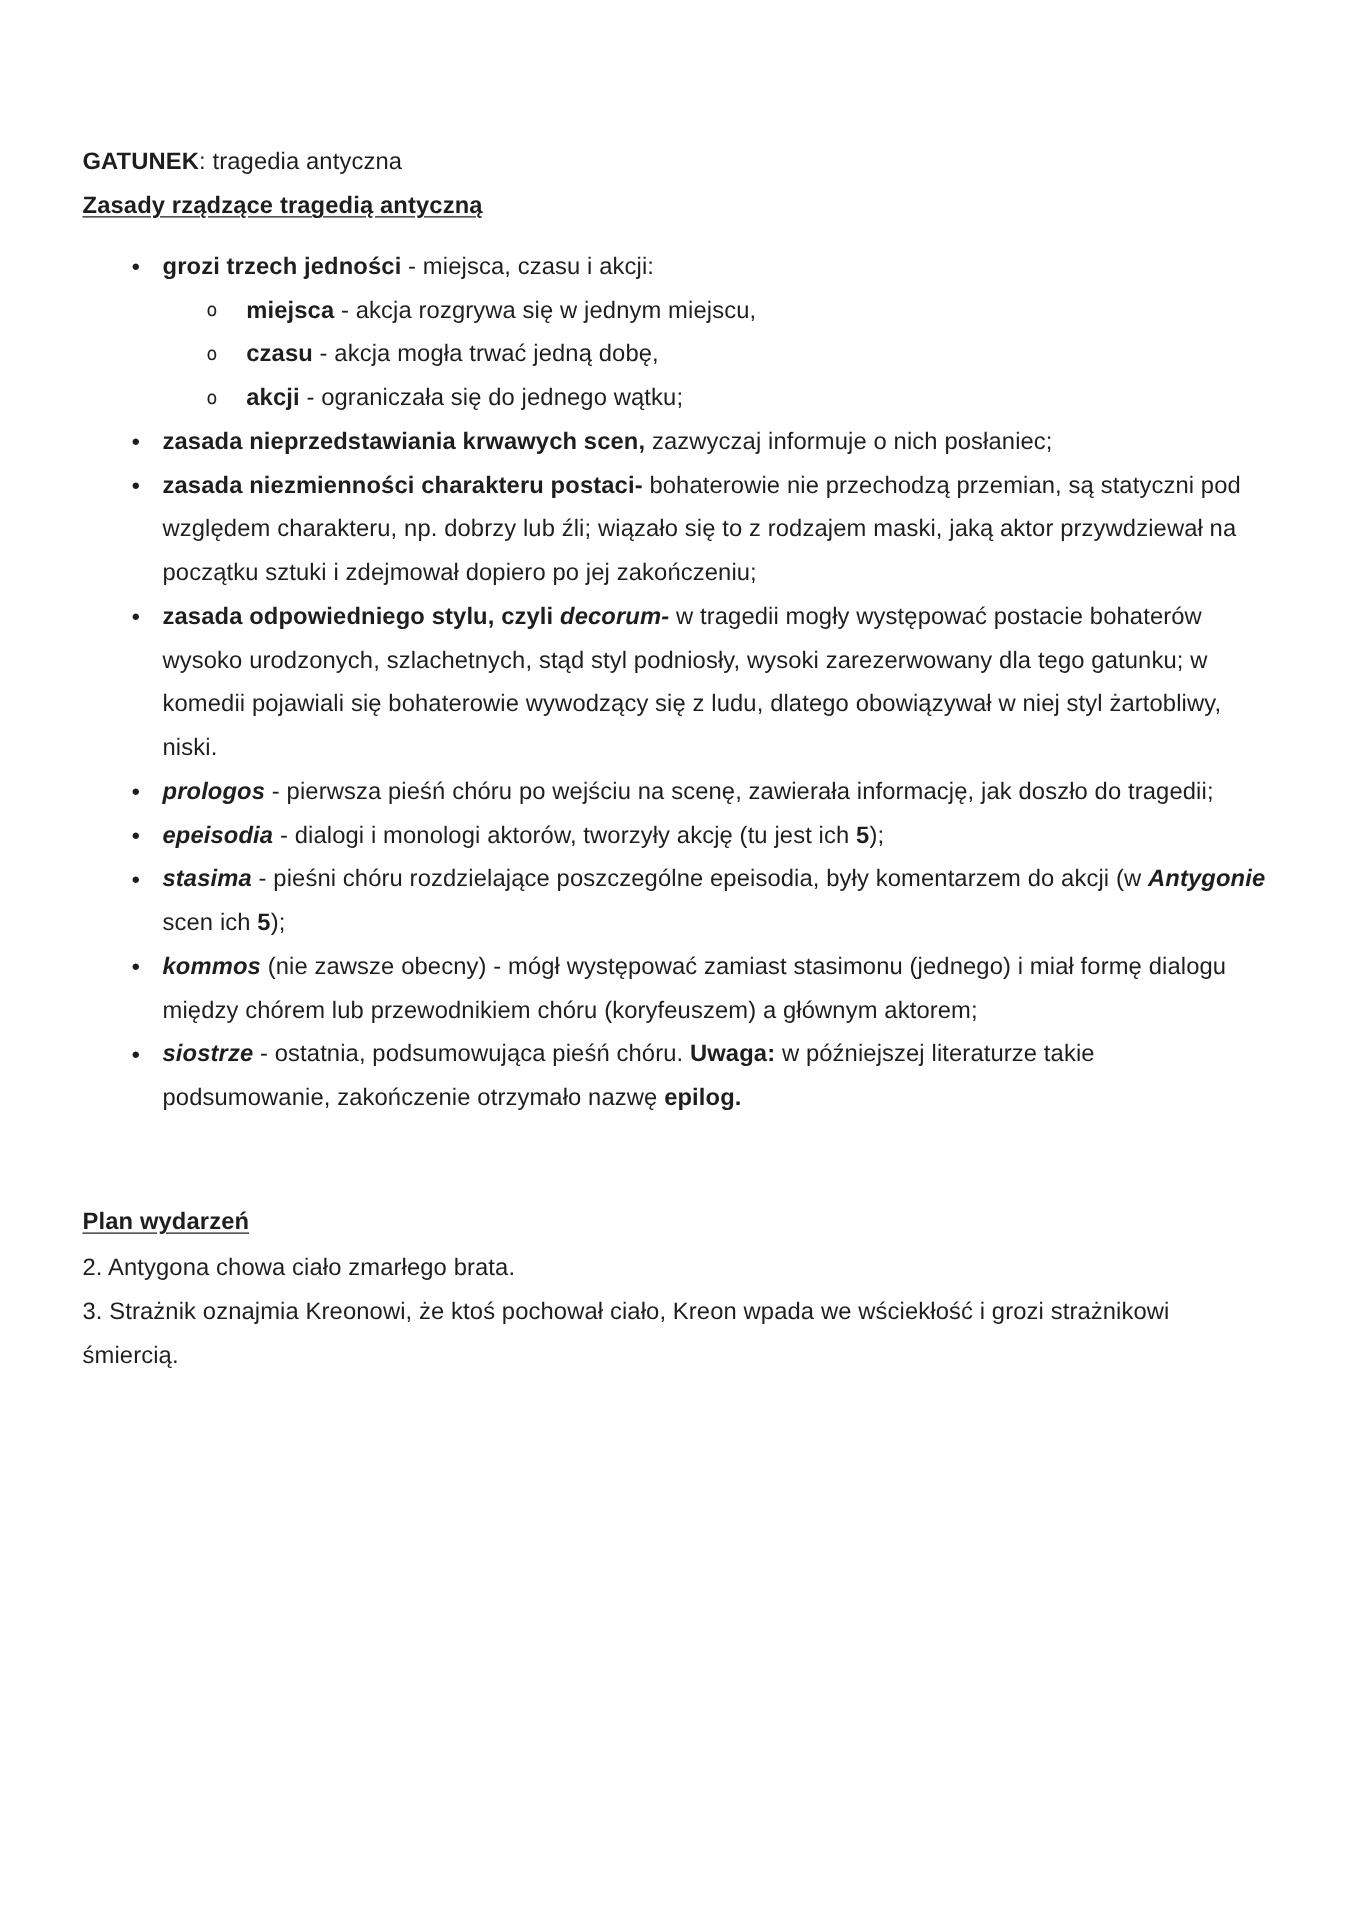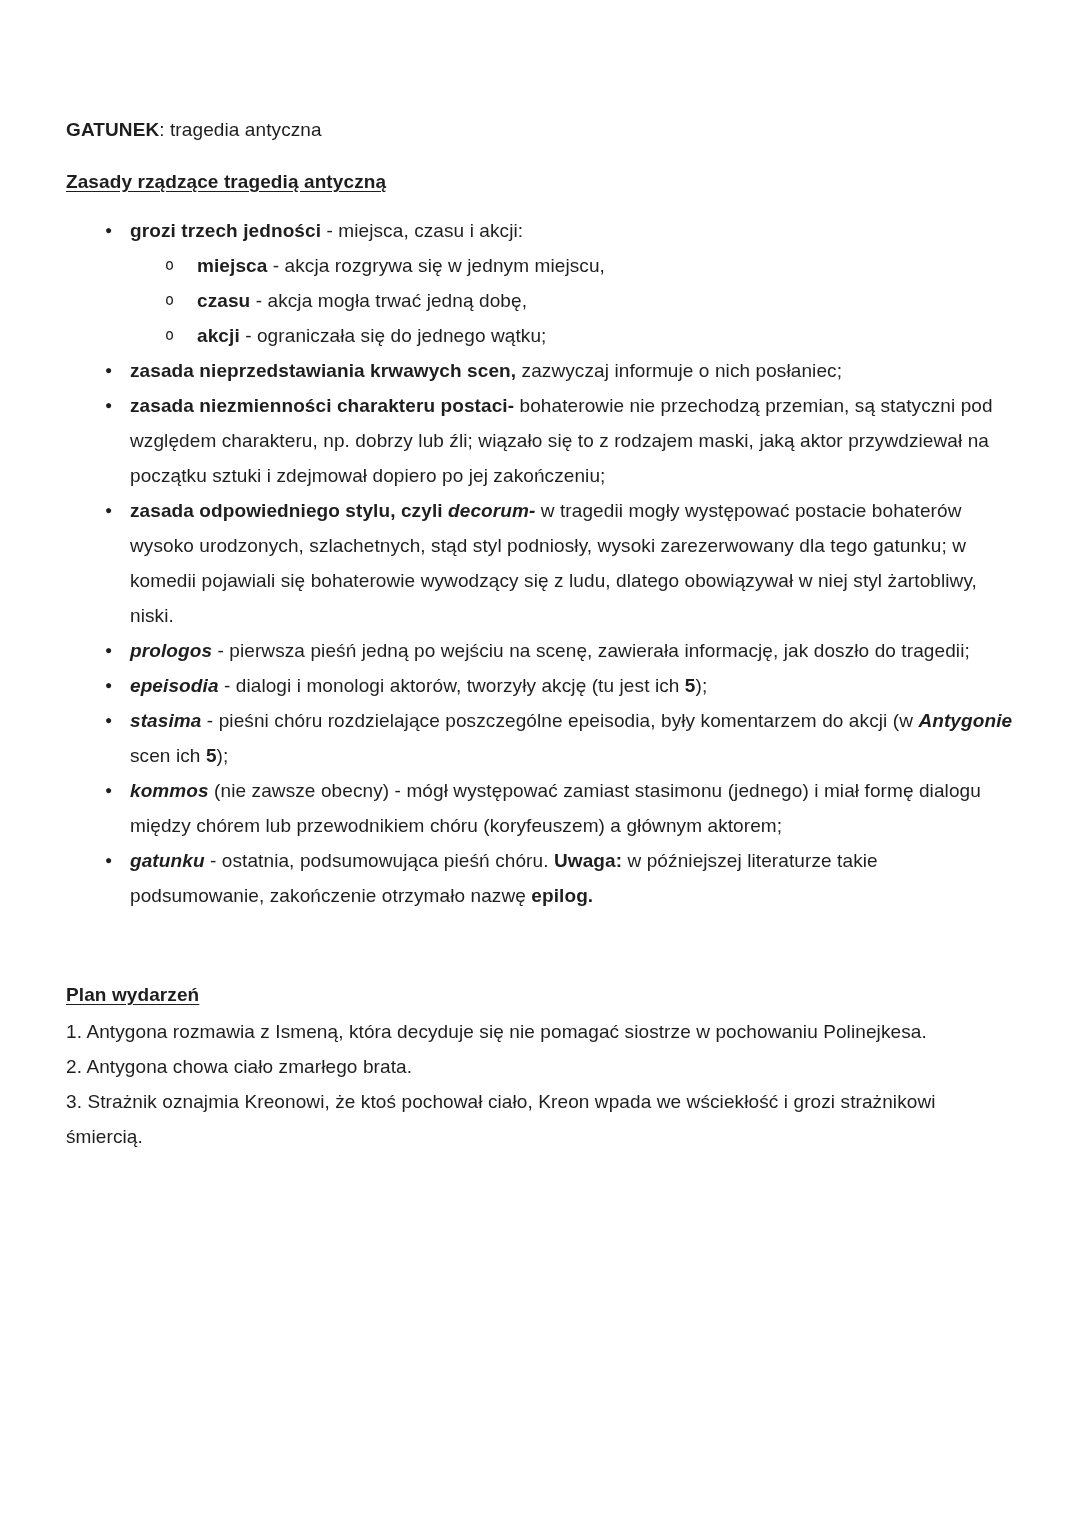--- a/index.html
+++ b/index.html
@@ -29,7 +29,6 @@
     font-weight: 700;
     text-decoration: underline;
     text-underline-offset: 3px;
-    margin-top: 17px;
     margin-bottom: 14px;
     letter-spacing: 0.1px;
   }

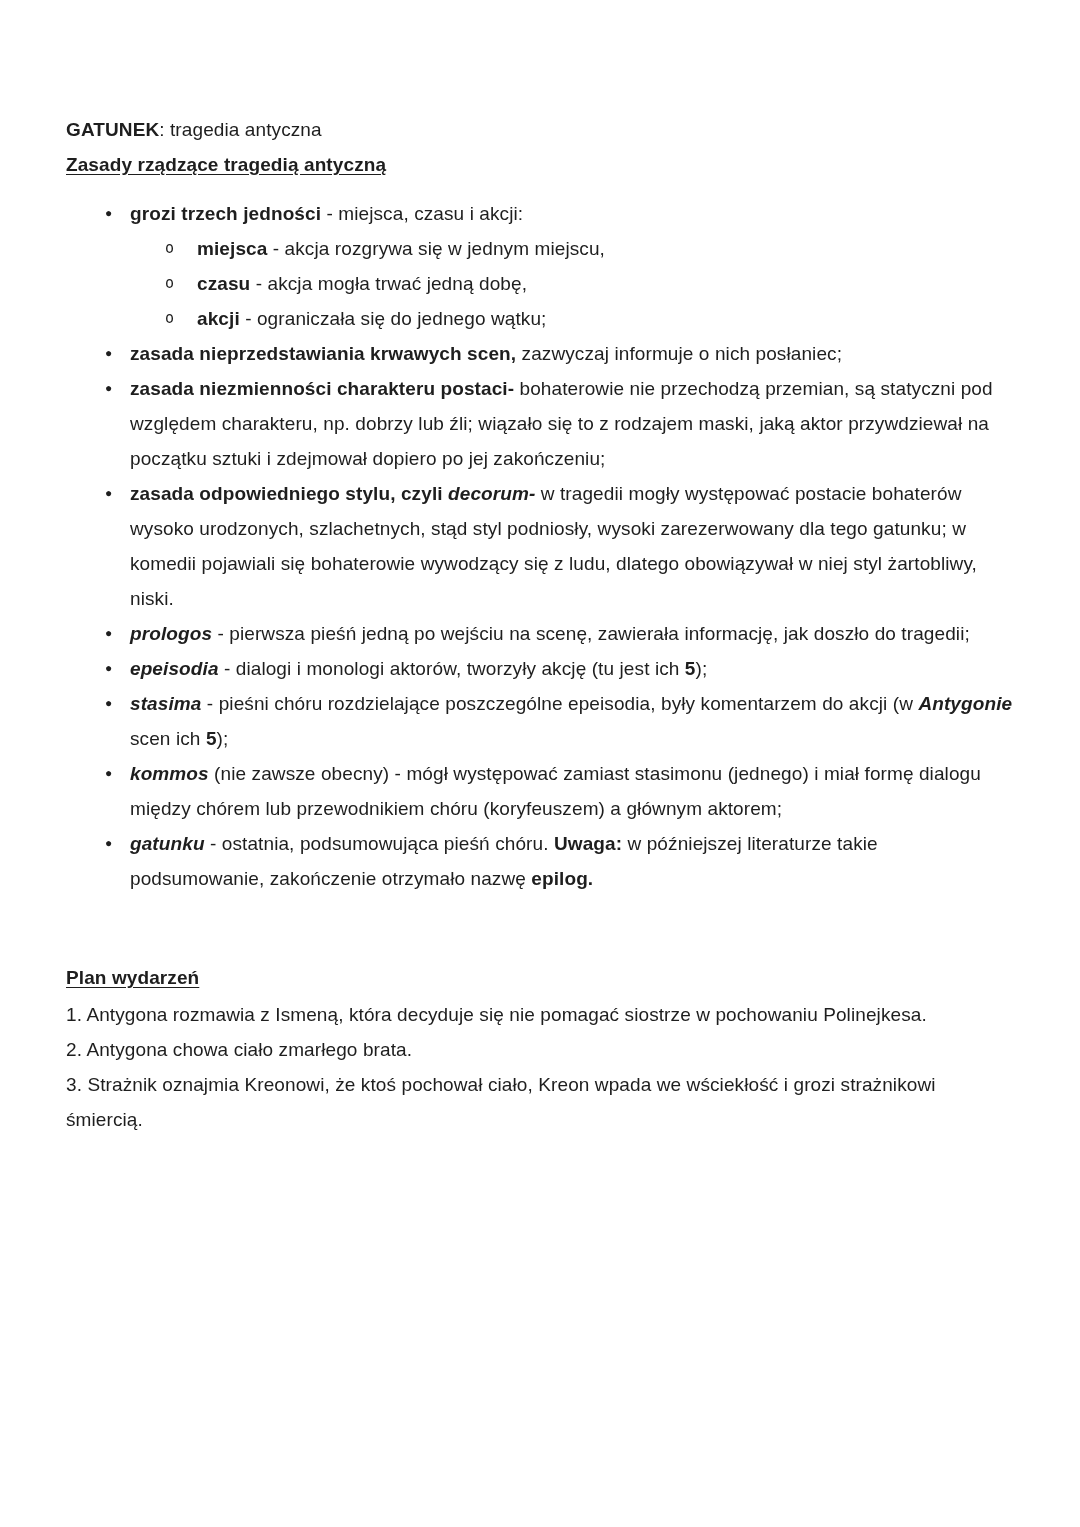--- a/index.html
+++ b/index.html
@@ -101,7 +101,7 @@
   <ul>
     <li>
       <span class="m1">●</span>
-      <p class="li-text itx"><span class="b i">prologos</span><span> - pierwsza pieśń jedną po wejściu na scenę, zawierała informację, jak doszło do tragedii;</span></p>
+      <p class="li-text itx"><span class="b i">prologos</span><span> - pierwsza pieśń chóru po wejściu na scenę, zawierała informację, jak doszło do tragedii;</span></p>
     </li>
     <li>
       <span class="m1">●</span>

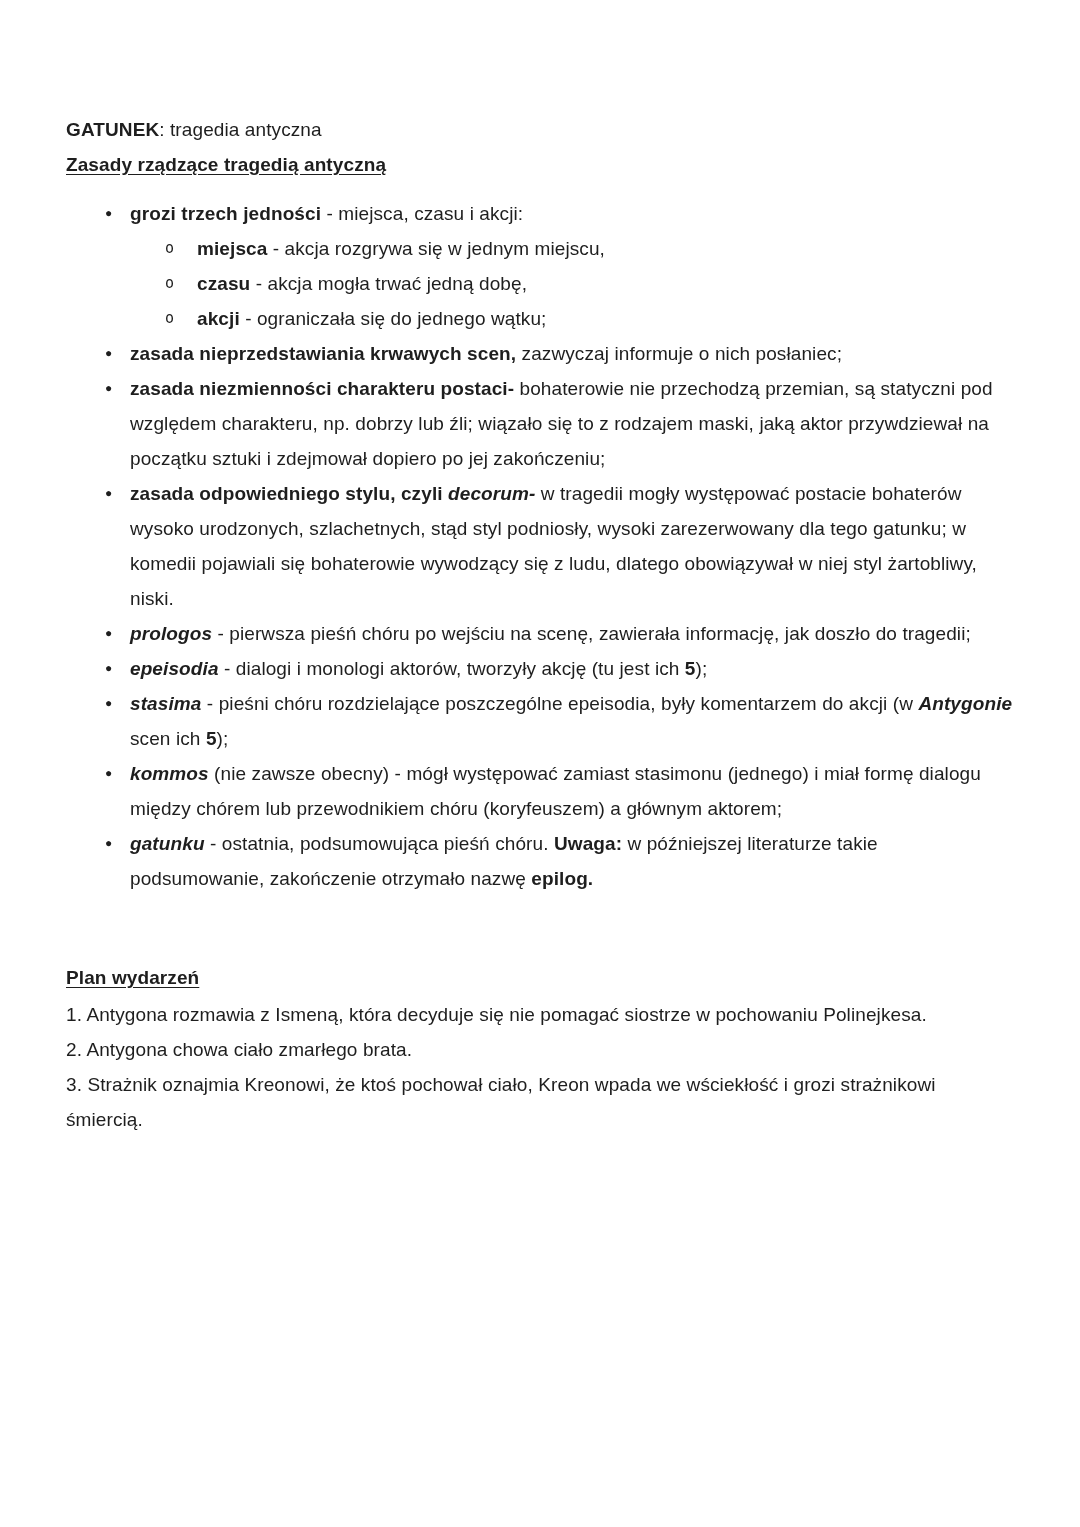--- a/index.html
+++ b/index.html
@@ -117,7 +117,7 @@
     </li>
     <li>
       <span class="m1">●</span>
-      <p class="li-text itx"><span class="b i">gatunku</span><span> - ostatnia, podsumowująca pieśń chóru. </span><span class="b">Uwaga:</span><span> w późniejszej literaturze takie podsumowanie, zakończenie otrzymało nazwę </span><span class="b">epilog.</span></p>
+      <p class="li-text itx"><span class="b i">siostrze</span><span> - ostatnia, podsumowująca pieśń chóru. </span><span class="b">Uwaga:</span><span> w późniejszej literaturze takie podsumowanie, zakończenie otrzymało nazwę </span><span class="b">epilog.</span></p>
     </li>
   </ul>
 

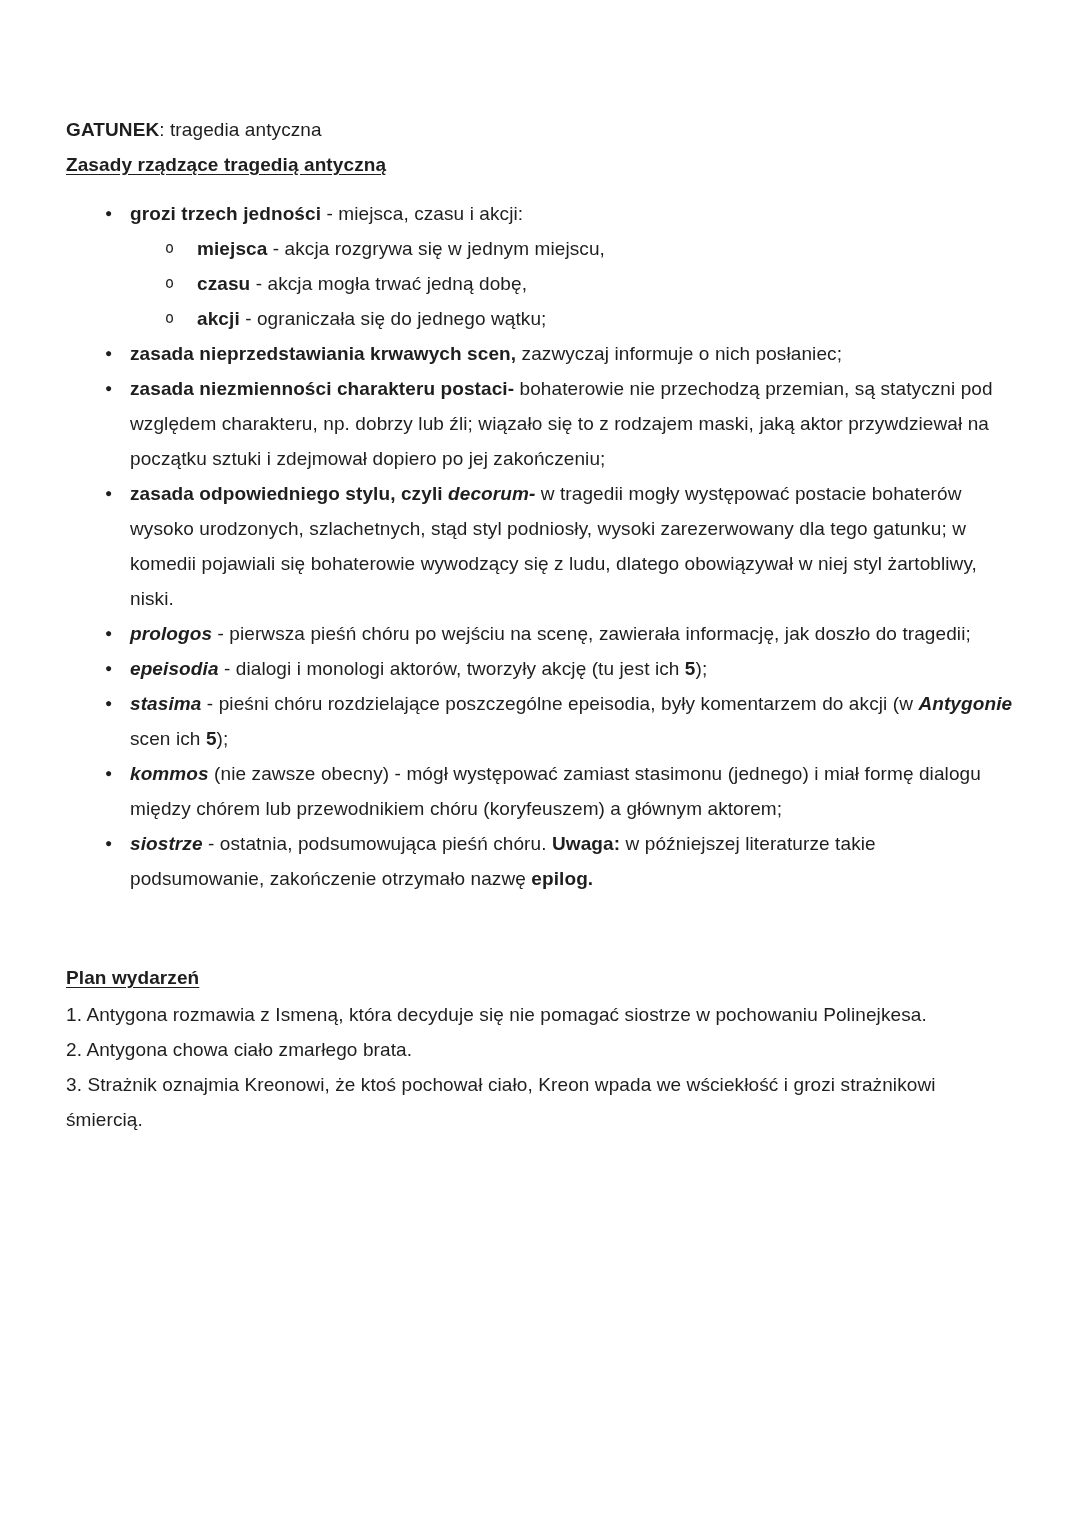--- a/index.html
+++ b/index.html
@@ -124,7 +124,6 @@
   <h2 class="heading heading--plan">Plan wydarzeń</h2>
 
   <div class="plan-paragraphs">
-    <p class="para">1. Antygona rozmawia z Ismeną, która decyduje się nie pomagać siostrze w pochowaniu Polinejkesa.</p>
     <p class="para">2. Antygona chowa ciało zmarłego brata.</p>
     <p class="para">3. Strażnik oznajmia Kreonowi, że ktoś pochował ciało, Kreon wpada we wściekłość i grozi strażnikowi śmiercią.</p>
   </div>

